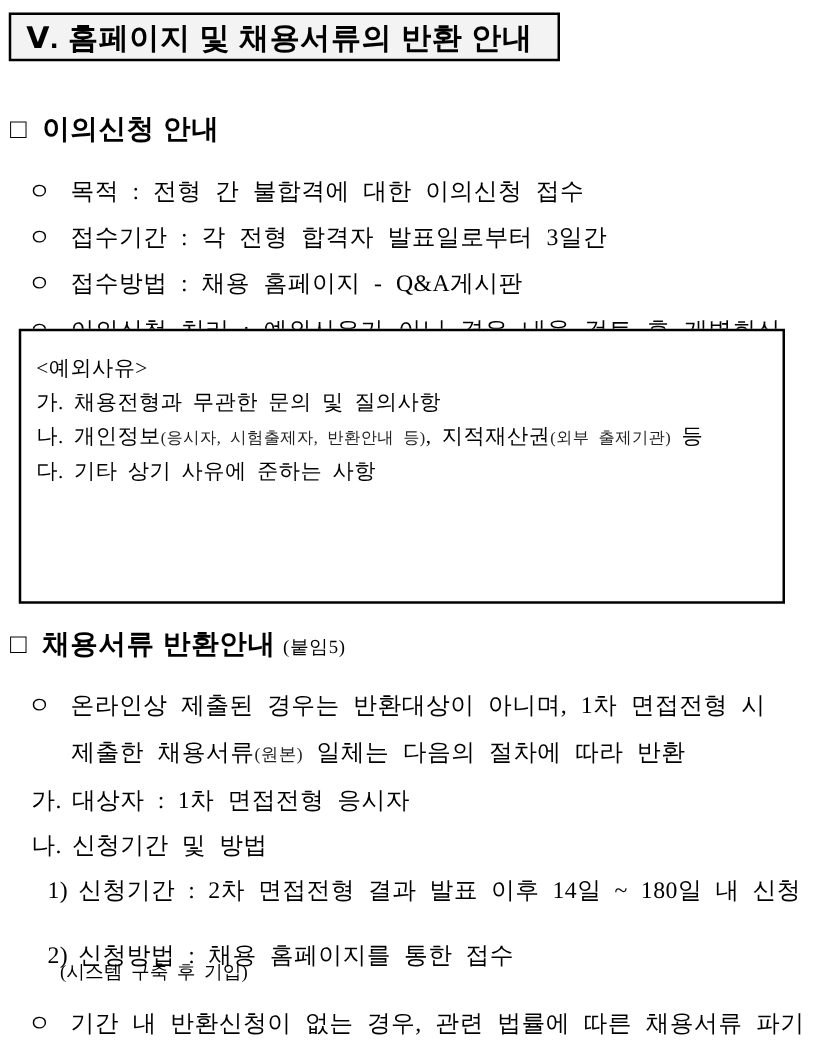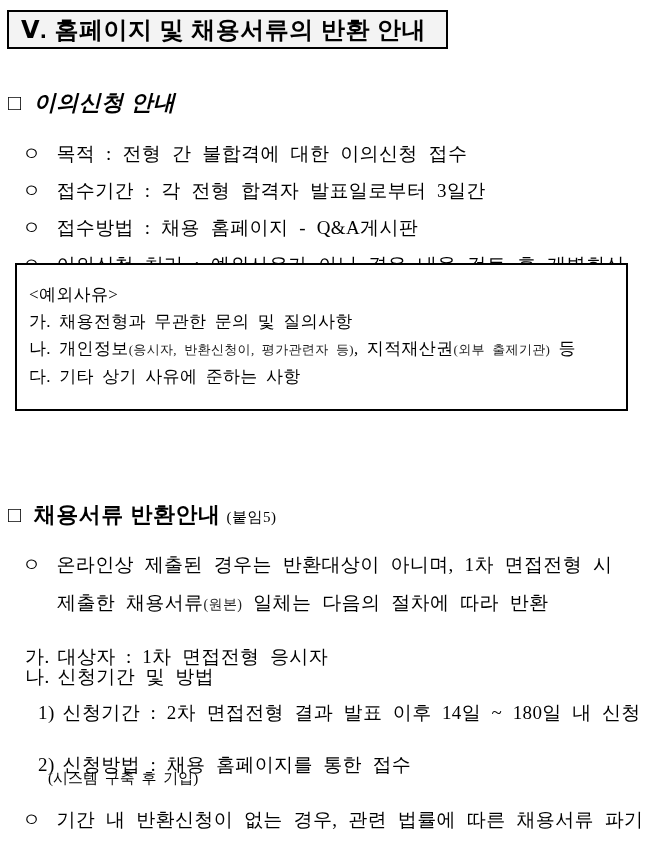--- a/index.html
+++ b/index.html
@@ -93,7 +93,7 @@
   <span>Ⅴ. 홈페이지 및 채용서류의 반환 안내</span>
 </div>
 
-<div class="abs sec-heading" style="left:8px; top:88px;font-style:italic;">
+<div class="abs sec-heading" style="left:8px; top:88px;">
   <span class="marker">□</span><span>이의신청 안내</span>
 </div>
 

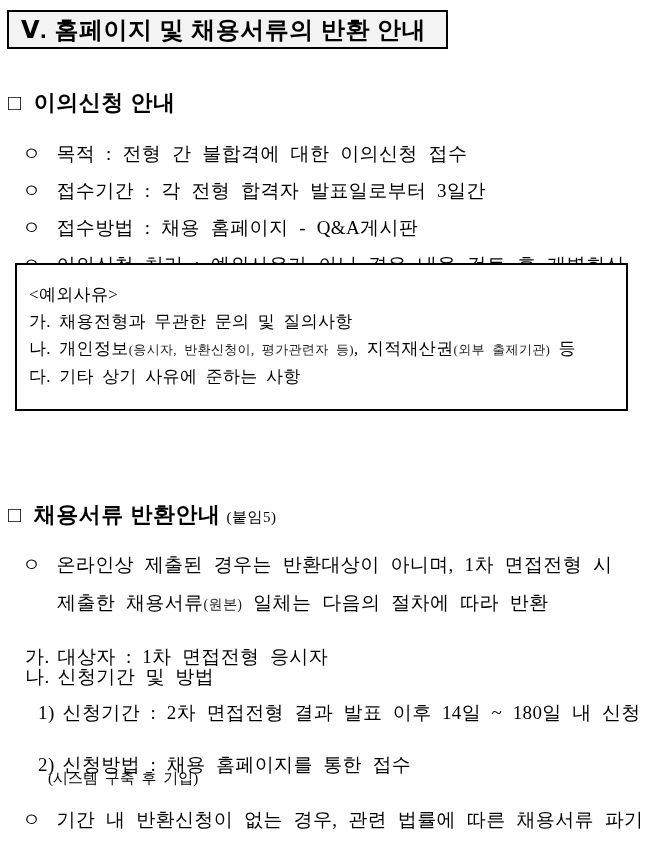--- a/index.html
+++ b/index.html
@@ -56,7 +56,7 @@
   
   .exception-box {
     position: absolute; left: 15px; top: 263px;
-    width: 613px; height: 148px;
+    width: 613px; height: 220px;
     box-sizing: border-box;
     border: 2px solid #000000;
     background: #ffffff;

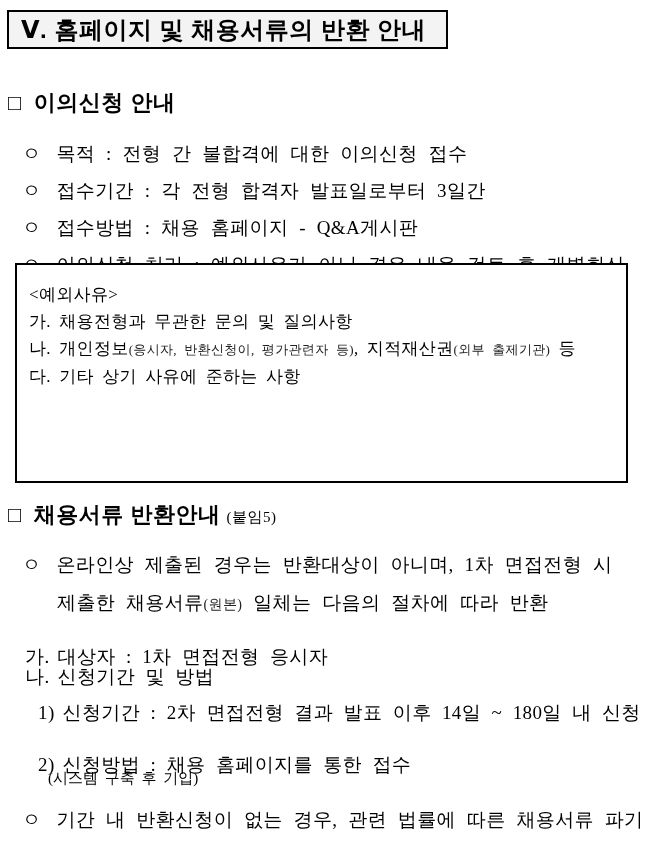--- a/index.html
+++ b/index.html
@@ -114,7 +114,7 @@
   <div class="xline">&lt;예외사유&gt;</div>
   <div class="xline">가. 채용전형과 무관한 문의 및 질의사항</div>
   <div class="xline">
-    <span>나. 개인정보</span><span class="small-inline">(응시자, 반환신청이, 평가관련자 등)</span><span>, 지적재산권</span><span class="small-inline">(외부 출제기관)</span><span> 등</span>
+    <span>나. 개인정보</span><span class="small-inline">(응시자, 시험출제자, 반환안내 등)</span><span>, 지적재산권</span><span class="small-inline">(외부 출제기관)</span><span> 등</span>
   </div>
   <div class="xline">다. 기타 상기 사유에 준하는 사항</div>
 </div>

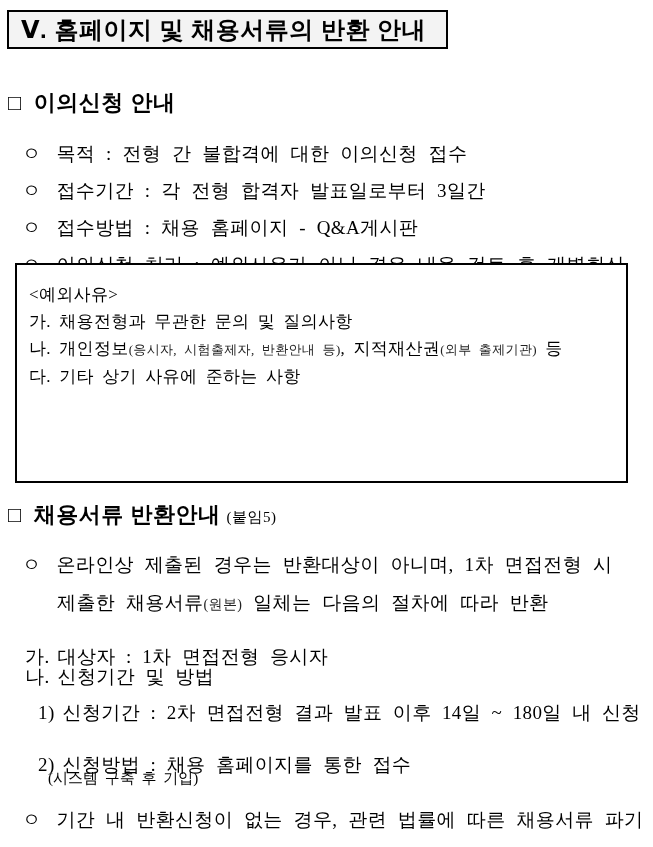--- a/index.html
+++ b/index.html
@@ -130,7 +130,7 @@
   <span>제출한 채용서류</span><span class="small-inline">(원본)</span><span> 일체는 다음의 절차에 따라 반환</span>
 </div>
 
-<div class="abs list-line" style="left:25px; top:629px;margin-top:16px;">
+<div class="abs list-line" style="left:25px; top:629px;">
   <span class="label">가.</span><span>대상자 : 1차 면접전형 응시자</span>
 </div>
 <div class="abs list-line" style="left:25px; top:665px;text-align:center;">

